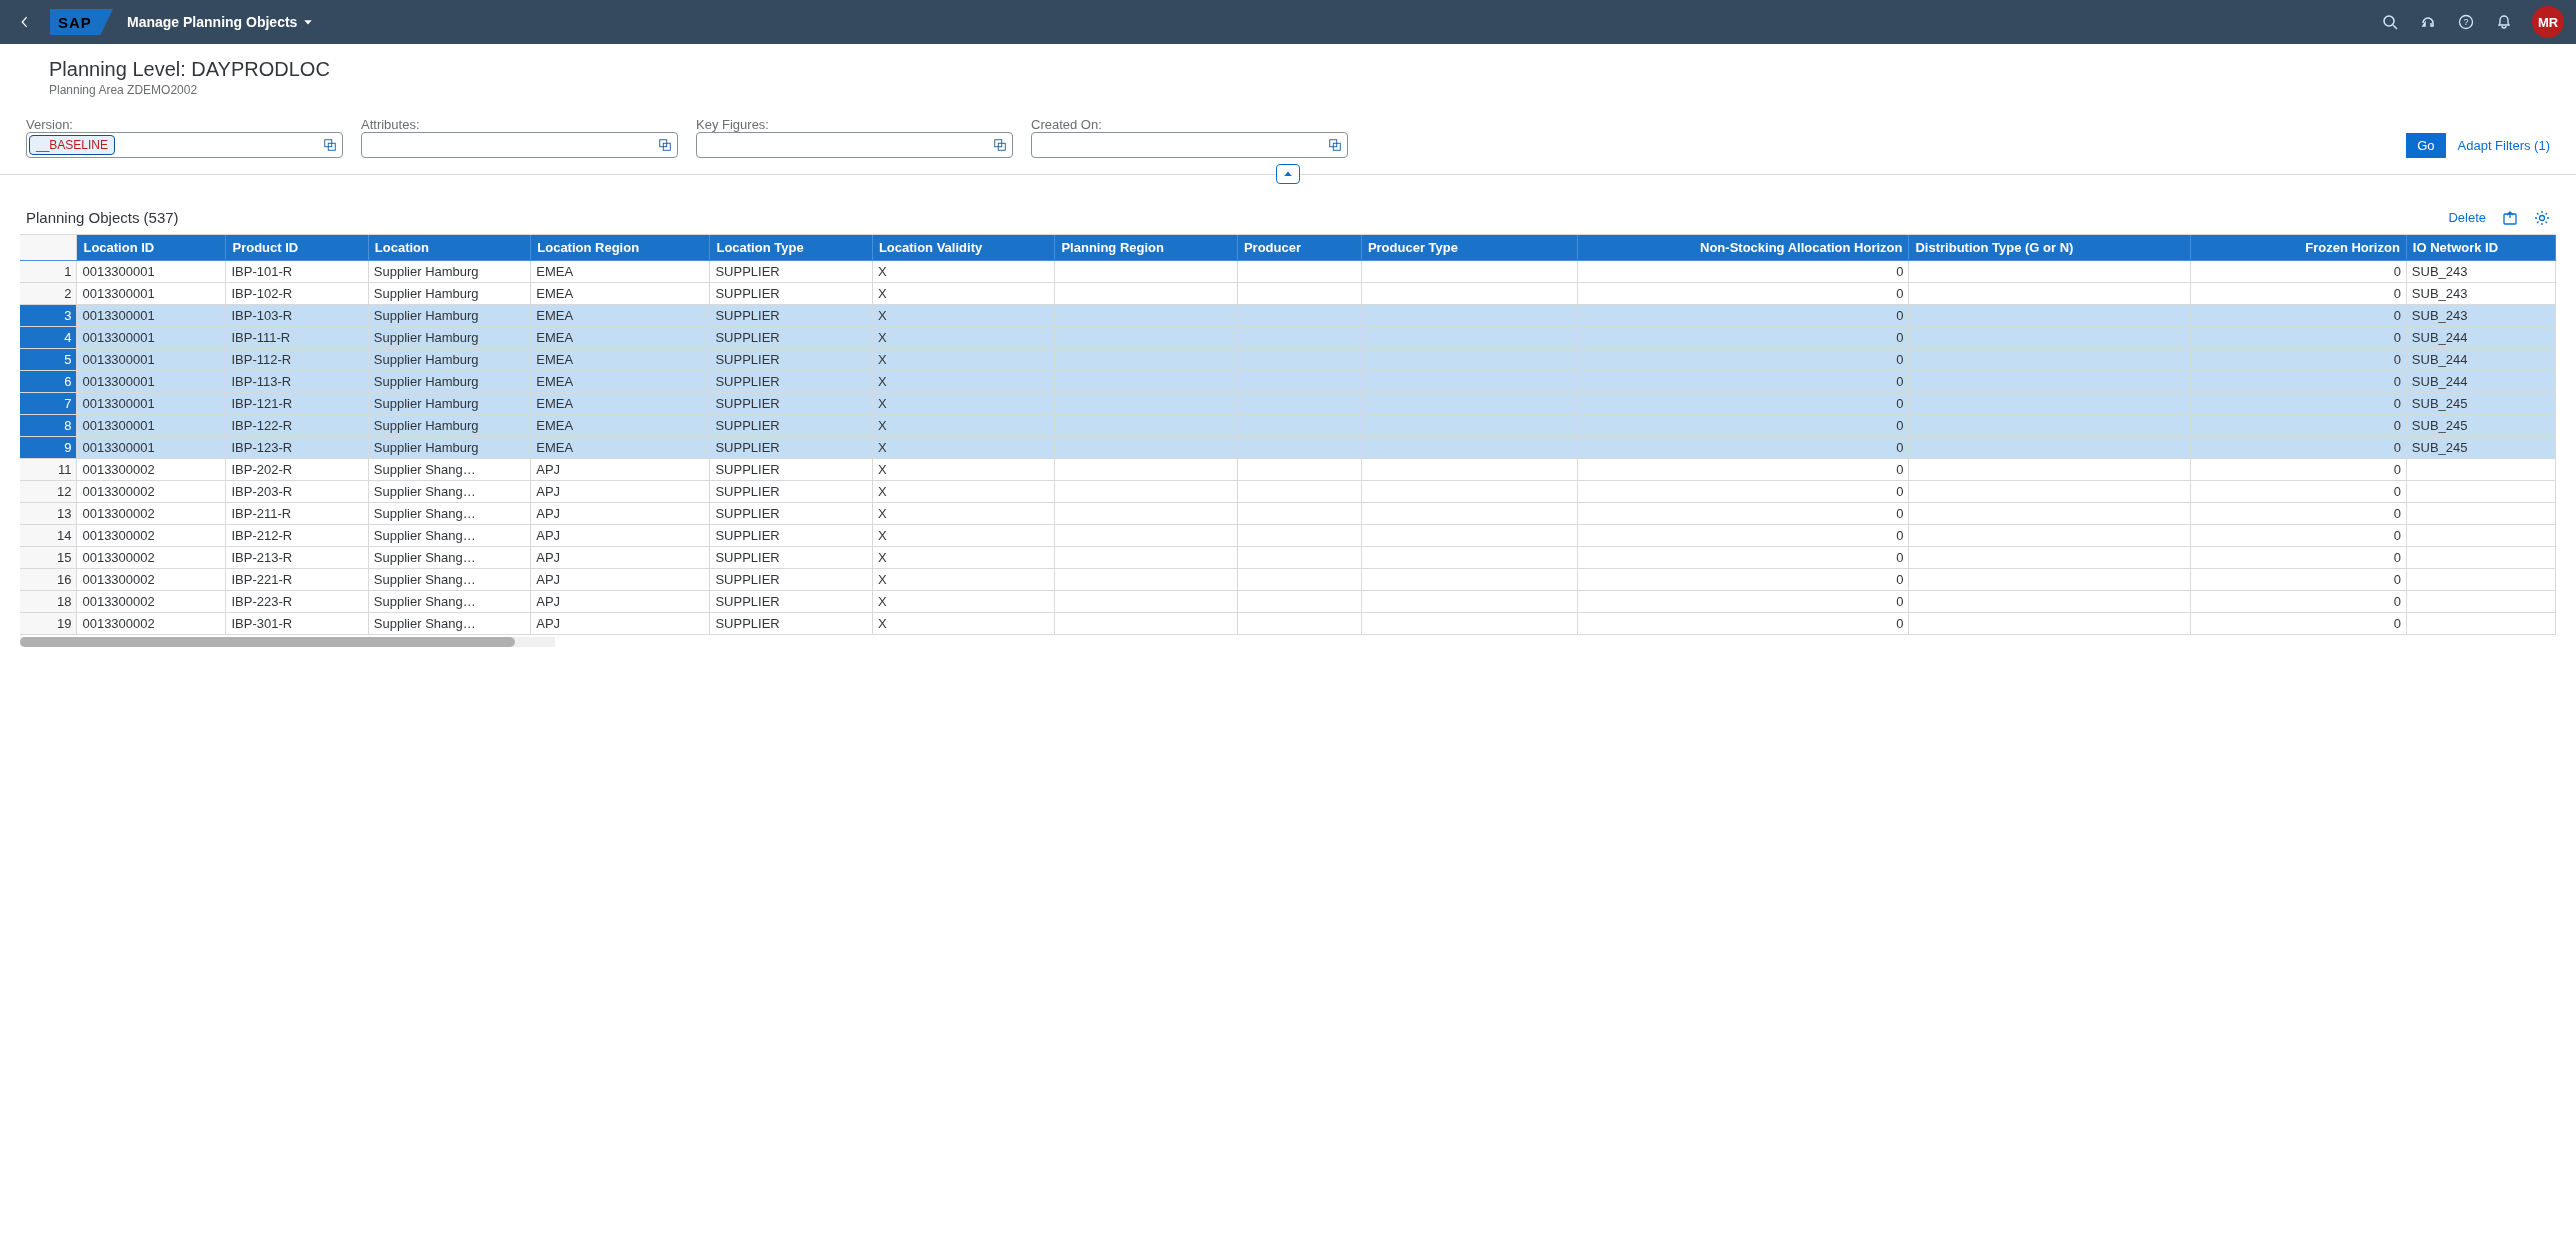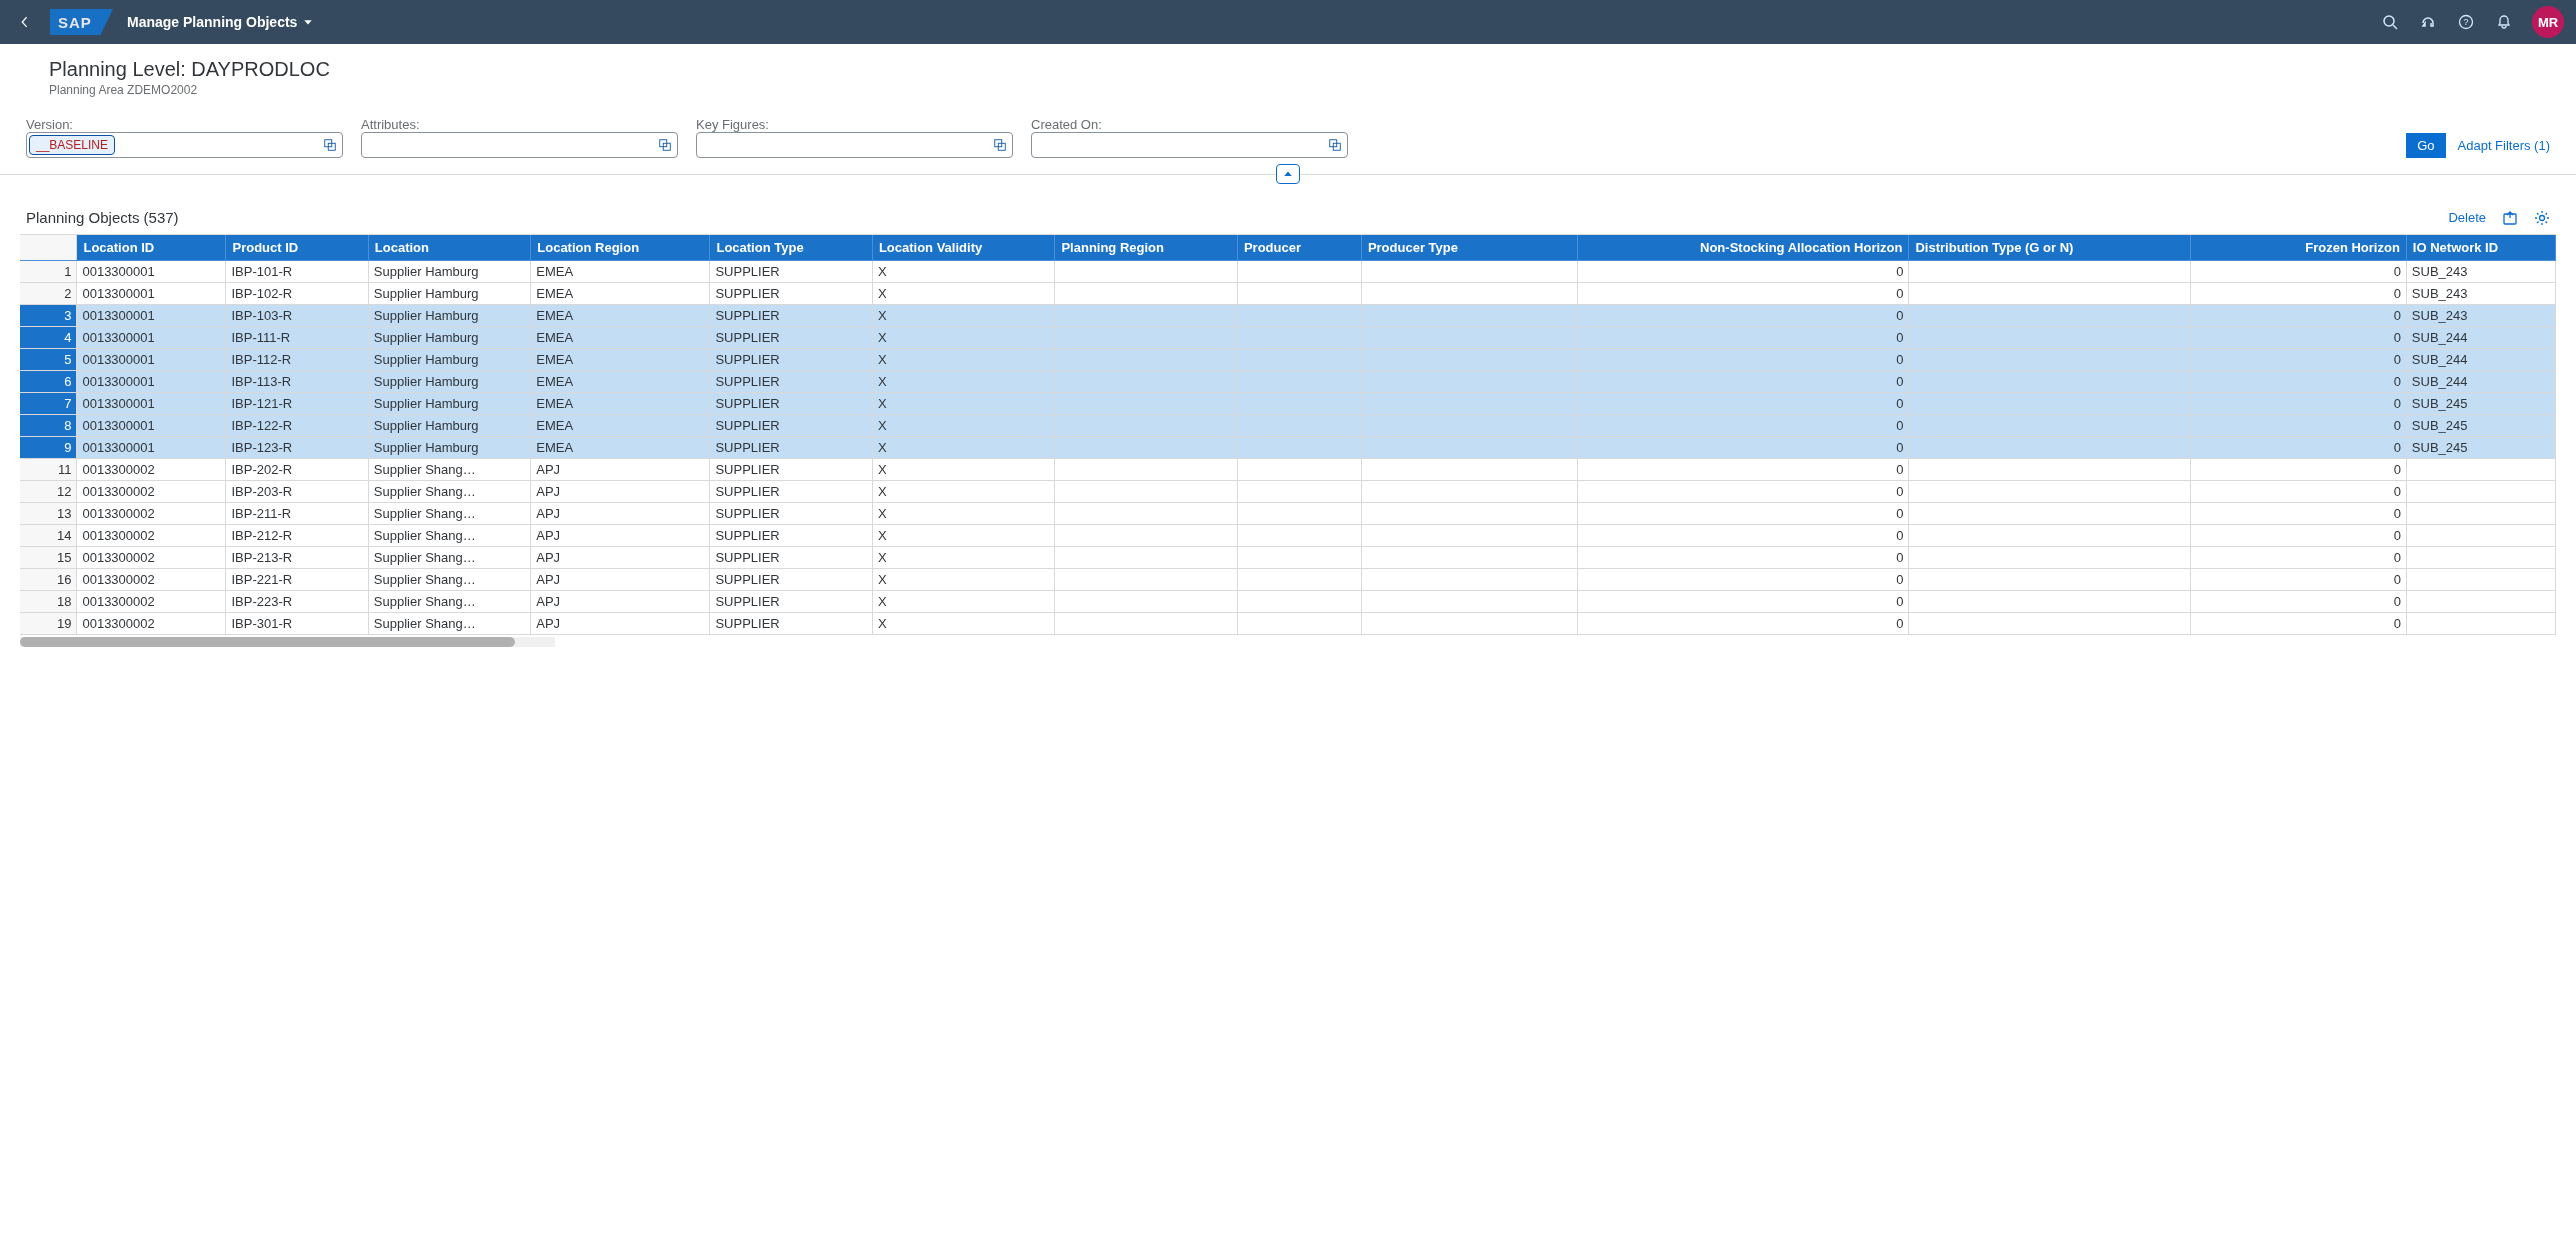--- a/index.html
+++ b/index.html
@@ -27,7 +27,7 @@
   }
   .sap-logo {
     background: #1870c5;
-    color: #e5e5e5;
+    color: #000000;
     font-weight: bold;
     font-size: 15px;
     letter-spacing: 1px;

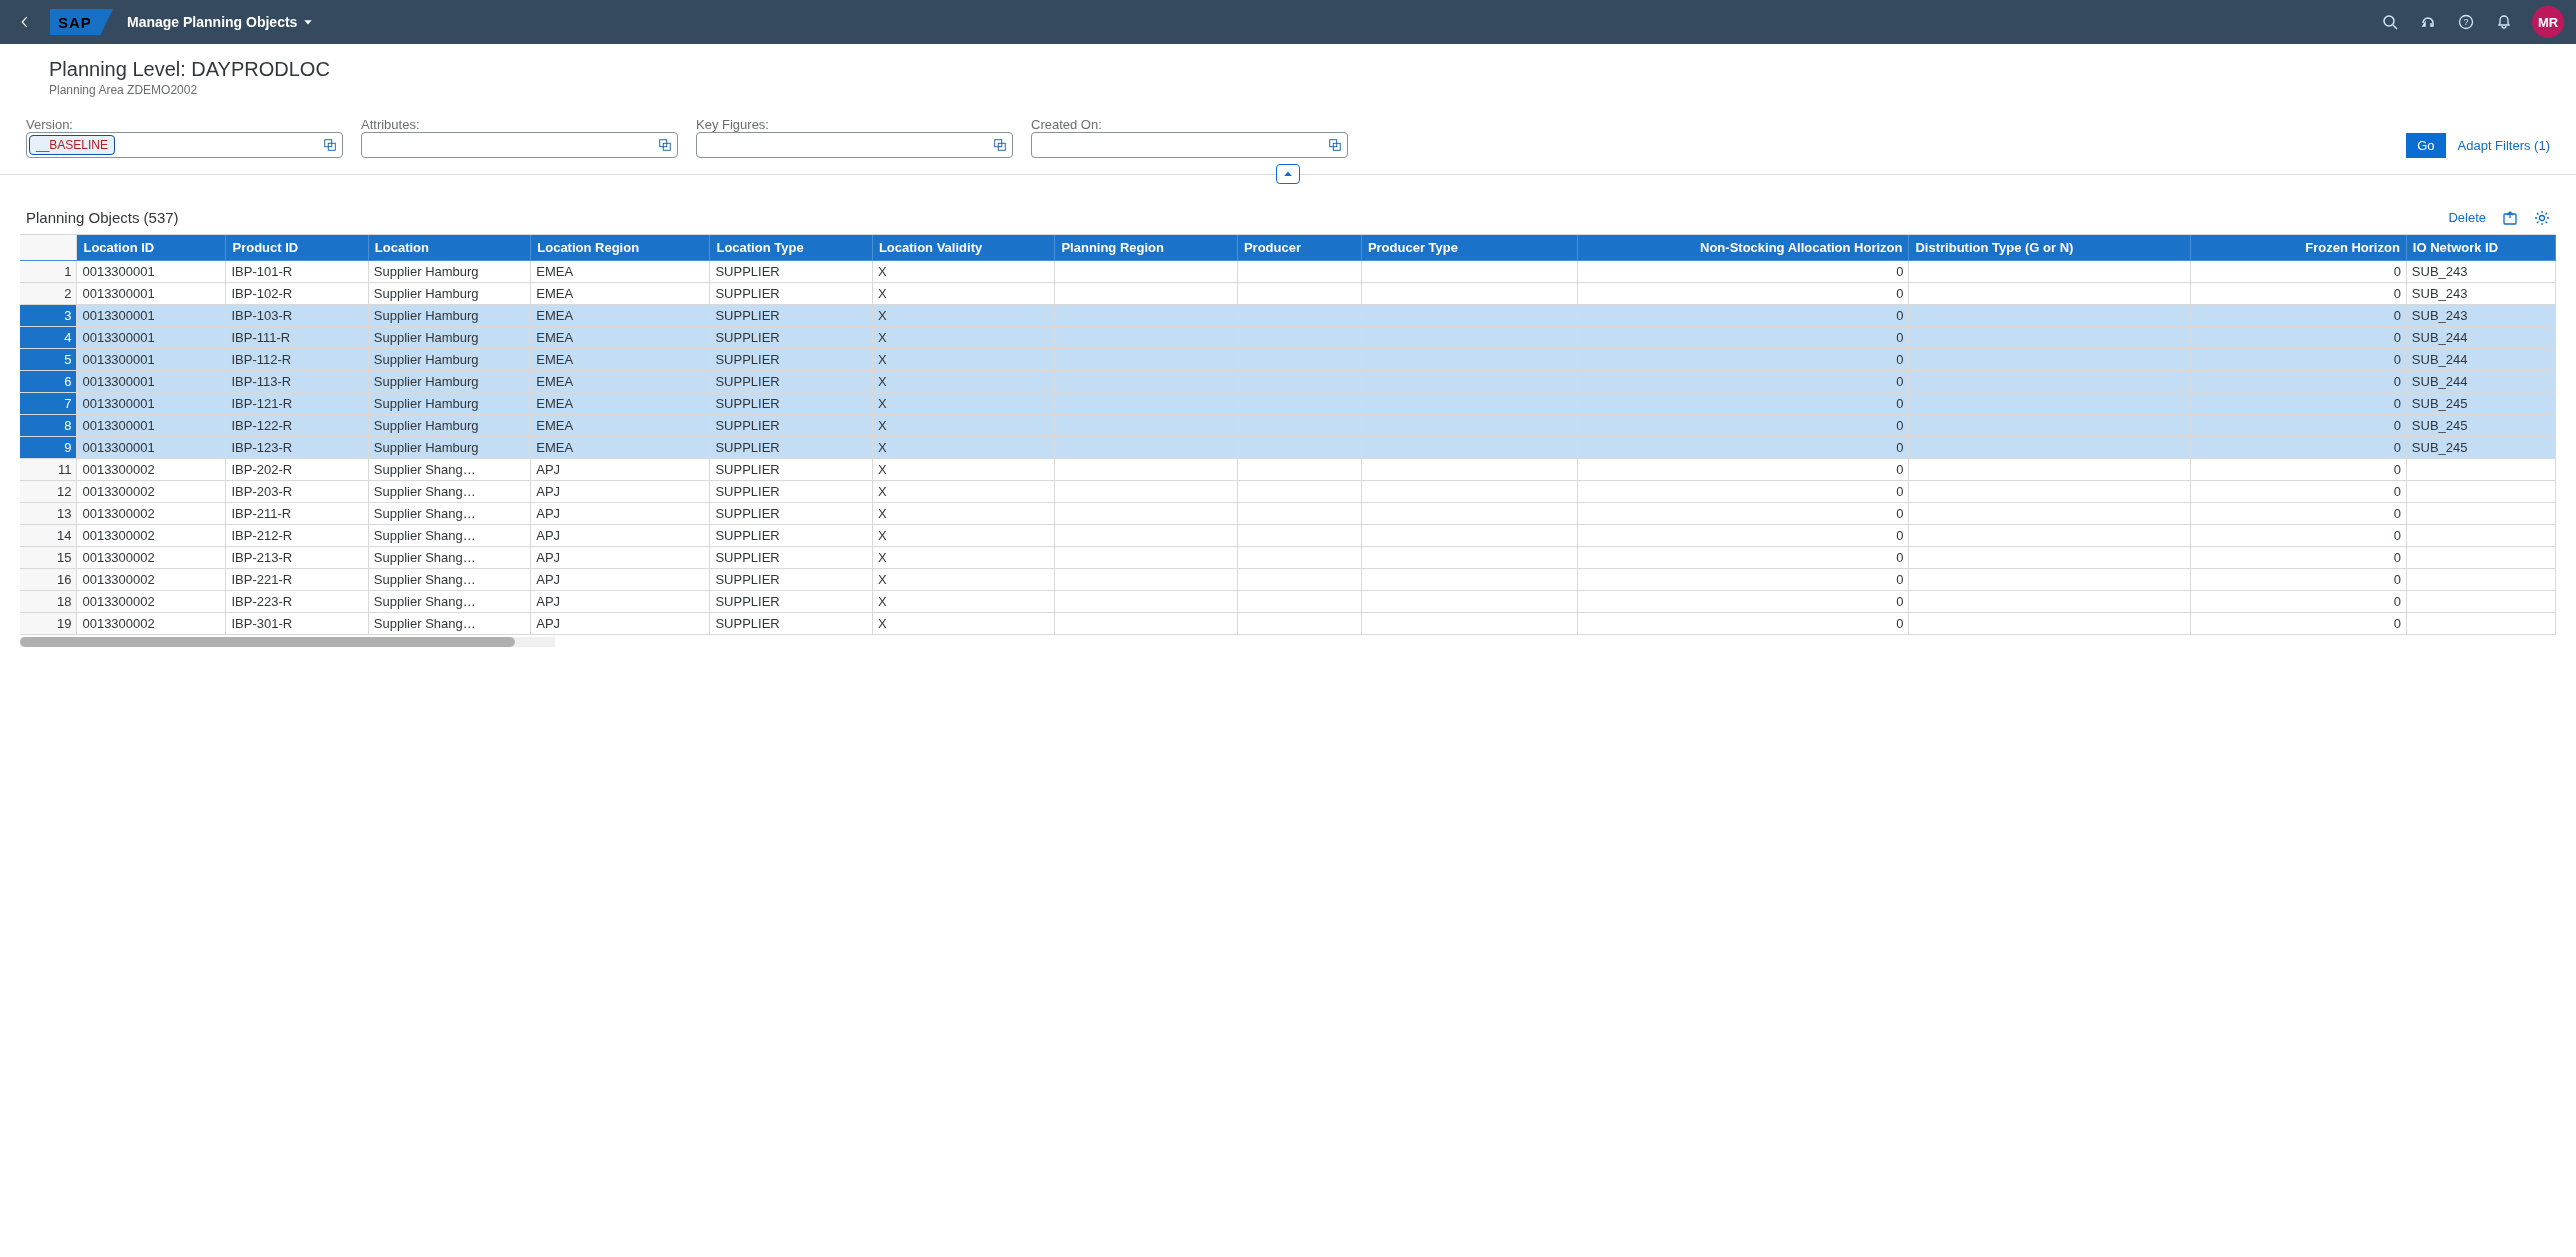--- a/index.html
+++ b/index.html
@@ -51,7 +51,7 @@
   }
   .avatar {
     width: 32px; height: 32px; border-radius: 50%;
-    background: #be185d;
+    background: #b91c1c;
     color: #fff; font-size: 13px; font-weight: 600;
     display: flex; align-items: center; justify-content: center;
     cursor: pointer;

